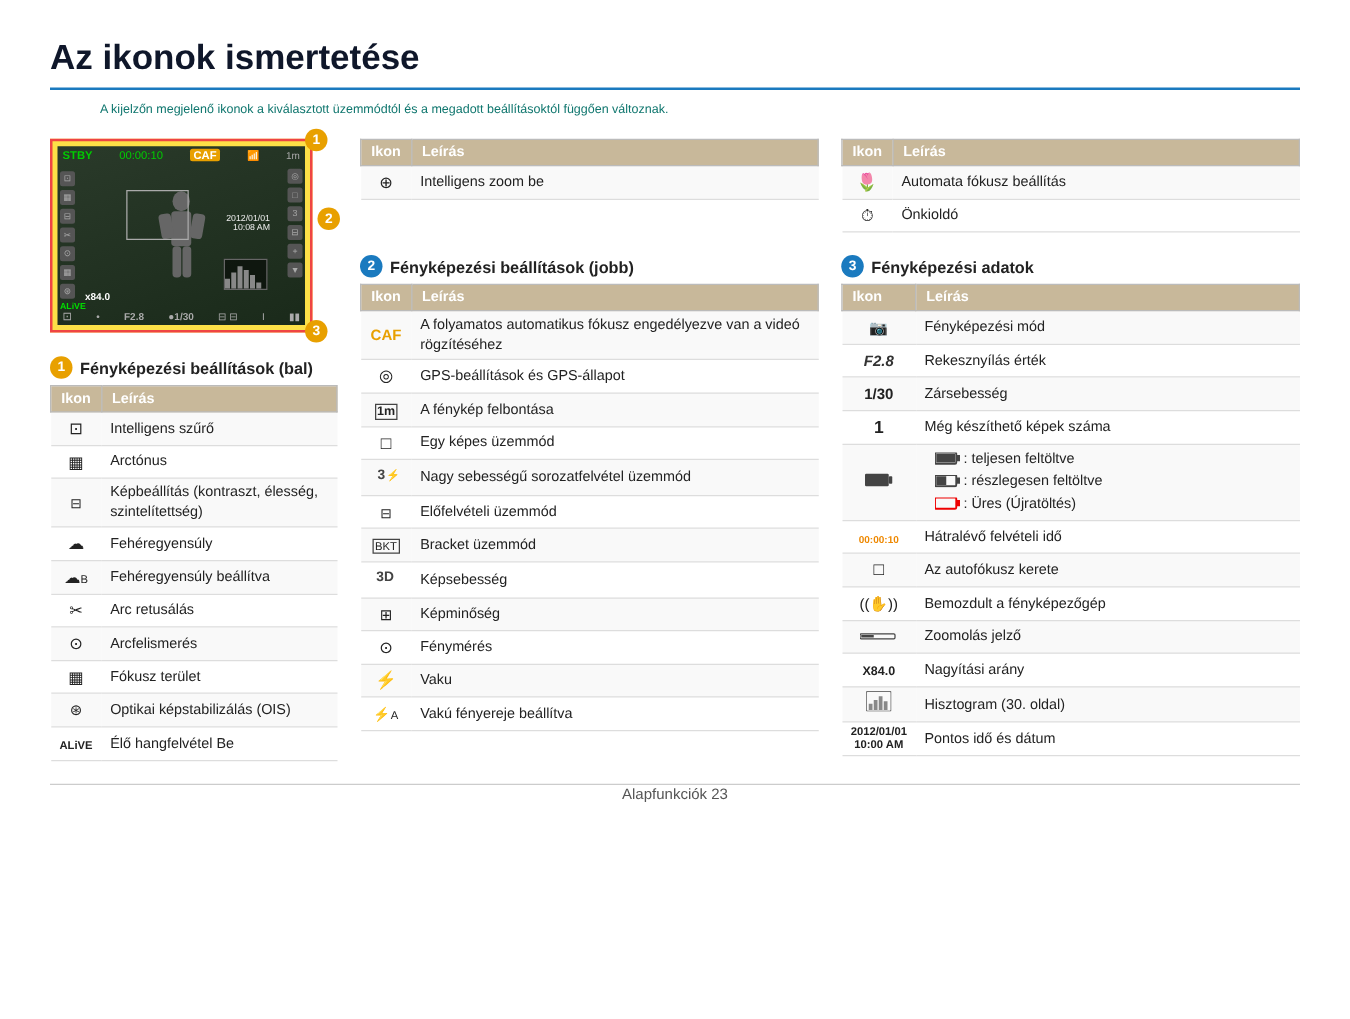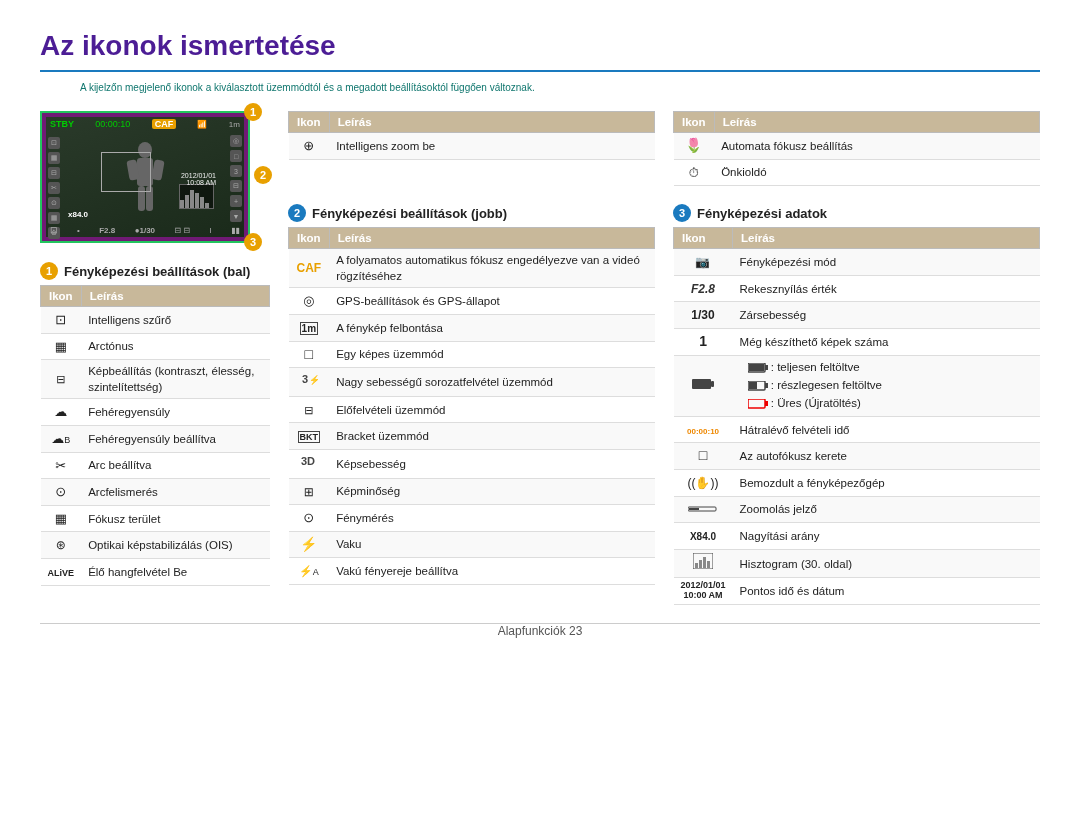--- a/index.html
+++ b/index.html
@@ -14,7 +14,7 @@
     }
     h1 {
       font-size: 28px;
-      color: #4c1d95;
+      color: #0f172a;
       font-weight: bold;
       border-bottom: 2px solid #1a7abf;
       padding-bottom: 8px;

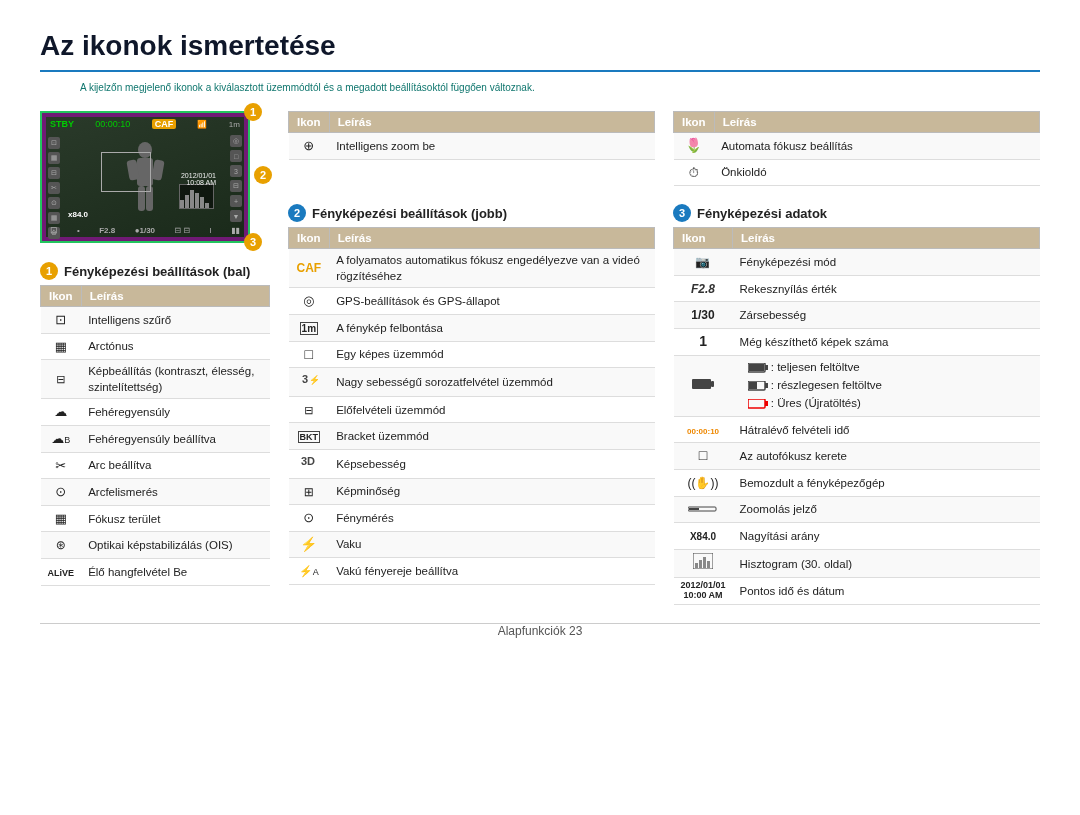--- a/index.html
+++ b/index.html
@@ -38,10 +38,10 @@
       position: relative;
     }
     .camera-screen {
-      border: 2px solid #22c55e;
-      background: #701a75;
+      border: 2px solid #ef4444;
+      background: #fde047;
       width: 210px;
-      height: 132px;
+      height: 155px;
       position: relative;
       overflow: hidden;
     }

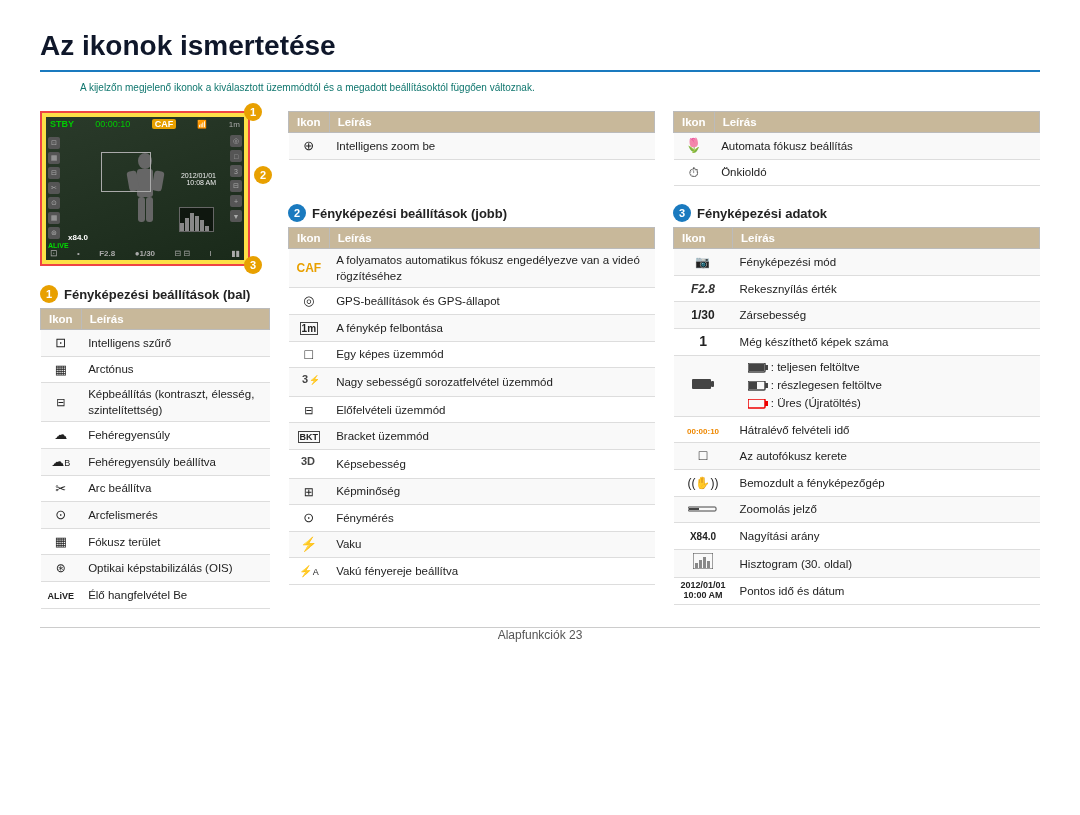--- a/index.html
+++ b/index.html
@@ -500,7 +500,7 @@
               <td>Előfelvételi üzemmód</td>
             </tr>
             <tr>
-              <td class="icon-cell"><span style="font-size:9px; font-weight:bold; border:1px solid #444; padding:0 1px;text-align:center;">BKT</span></td>
+              <td class="icon-cell"><span style="font-size:9px; font-weight:normal; border:1px solid #444; padding:0 1px;text-align:center;">BKT</span></td>
               <td>Bracket üzemmód</td>
             </tr>
             <tr>

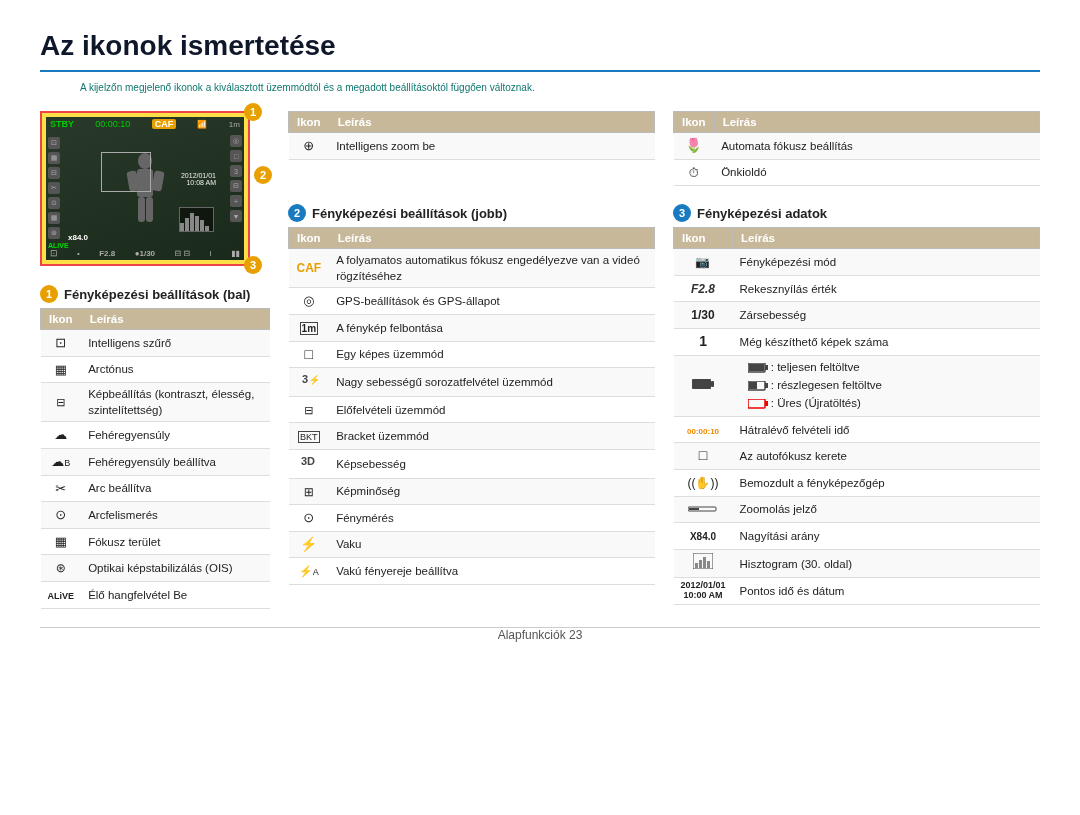--- a/index.html
+++ b/index.html
@@ -390,7 +390,7 @@
           </tr>
           <tr>
             <td class="icon-cell"><span style="font-size:13px;">✂</span></td>
-            <td>Arc beállítva</td>
+            <td>Arc retusálás</td>
           </tr>
           <tr>
             <td class="icon-cell"><span style="font-size:13px;">⊙</span></td>

